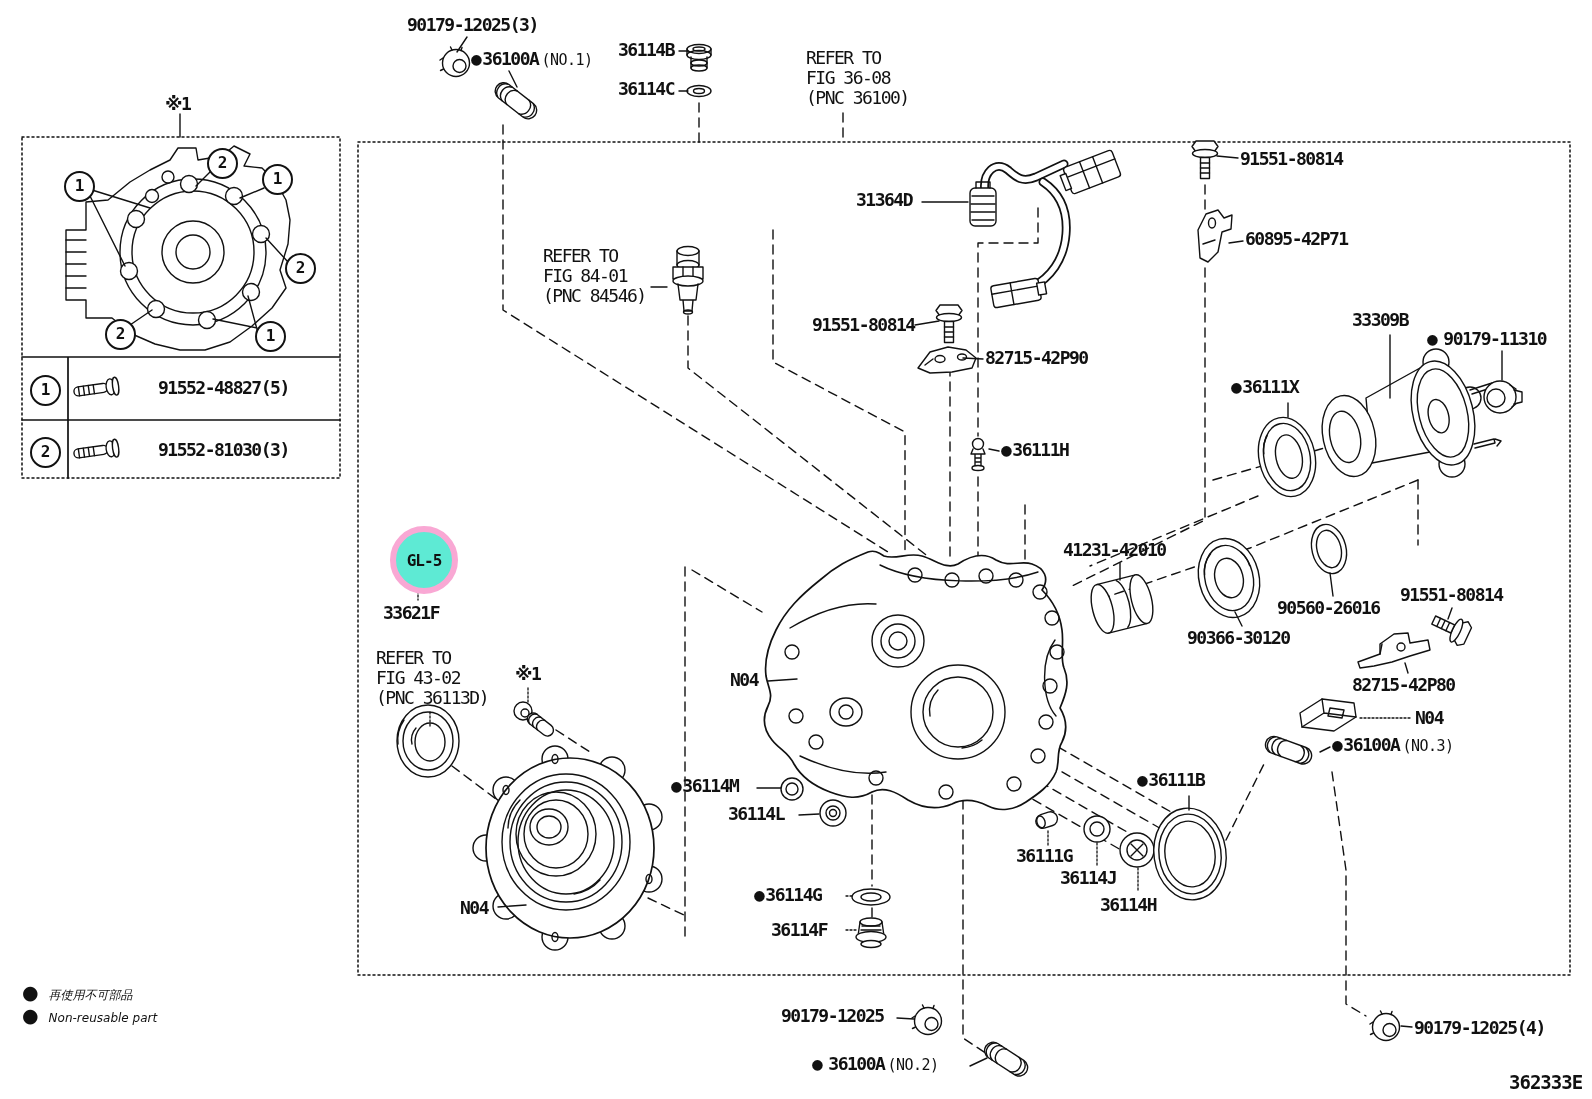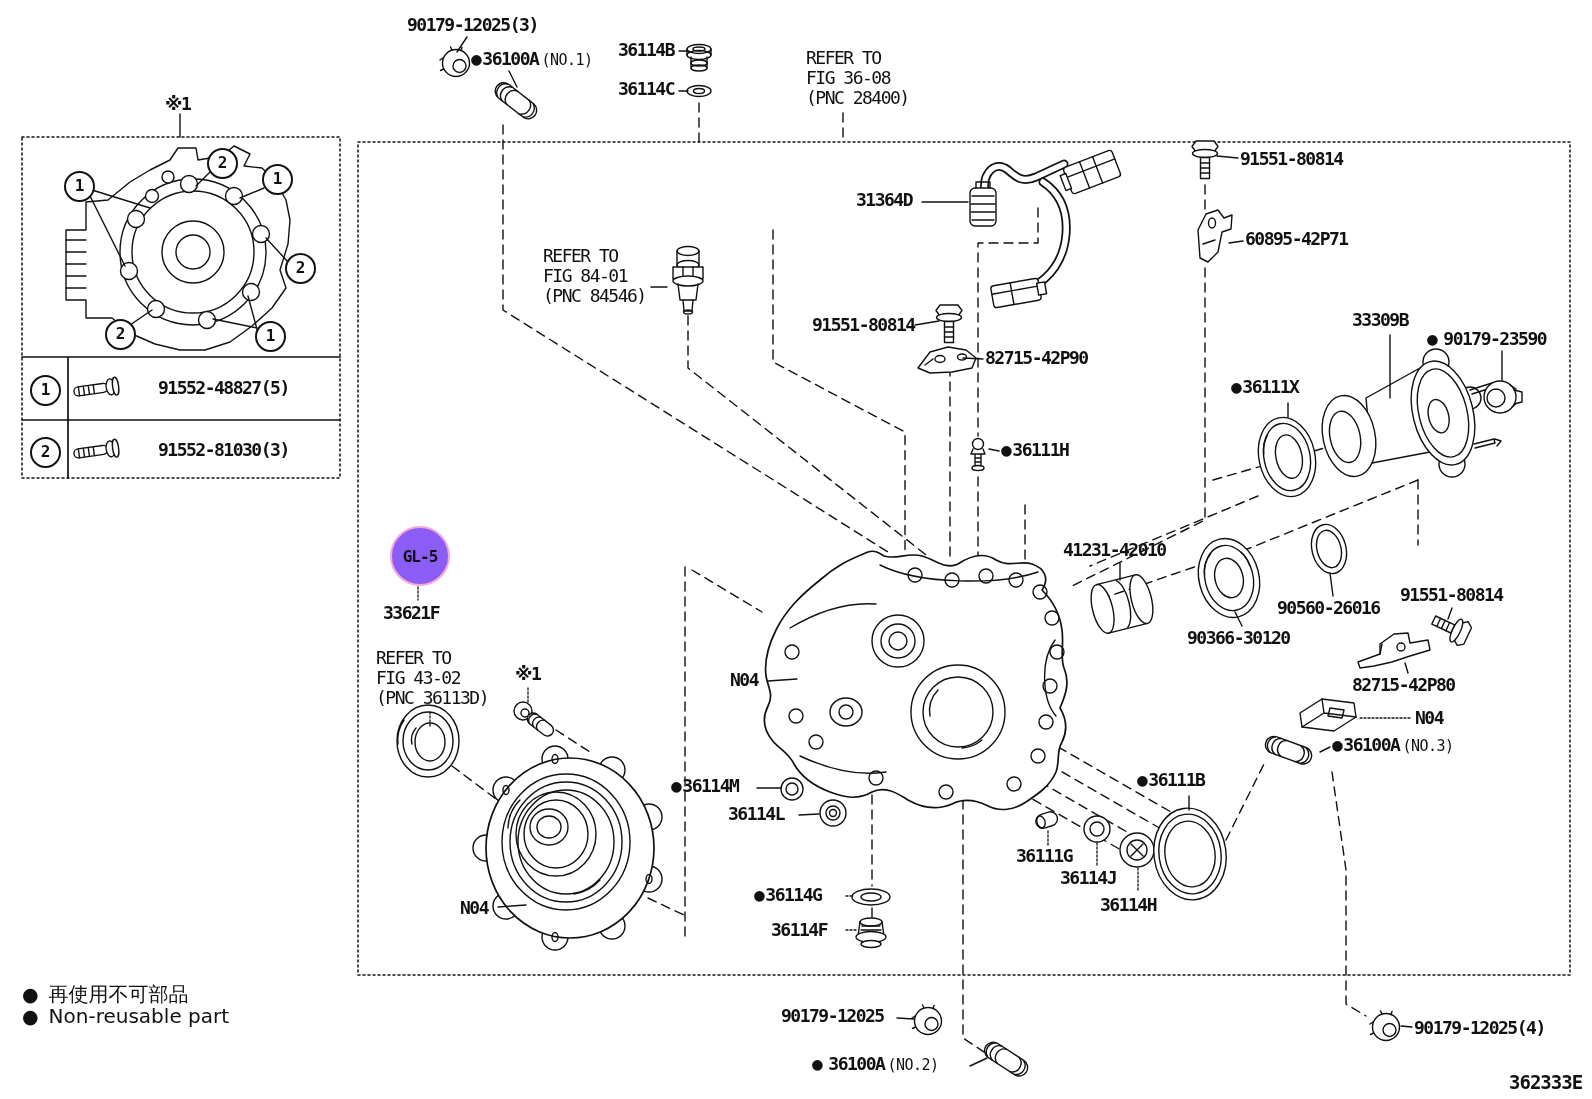--- a/index.html
+++ b/index.html
@@ -370,7 +370,7 @@
 <div class="lbl ref" style="left:806px;top:48px">
   <div>REFER TO</div>
   <div>FIG 36-08</div>
-  <div>(PNC 28400)</div>
+  <div>(PNC 36100)</div>
 </div>
 
 <div class="lbl" style="left:856px;top:190px">31364D</div>

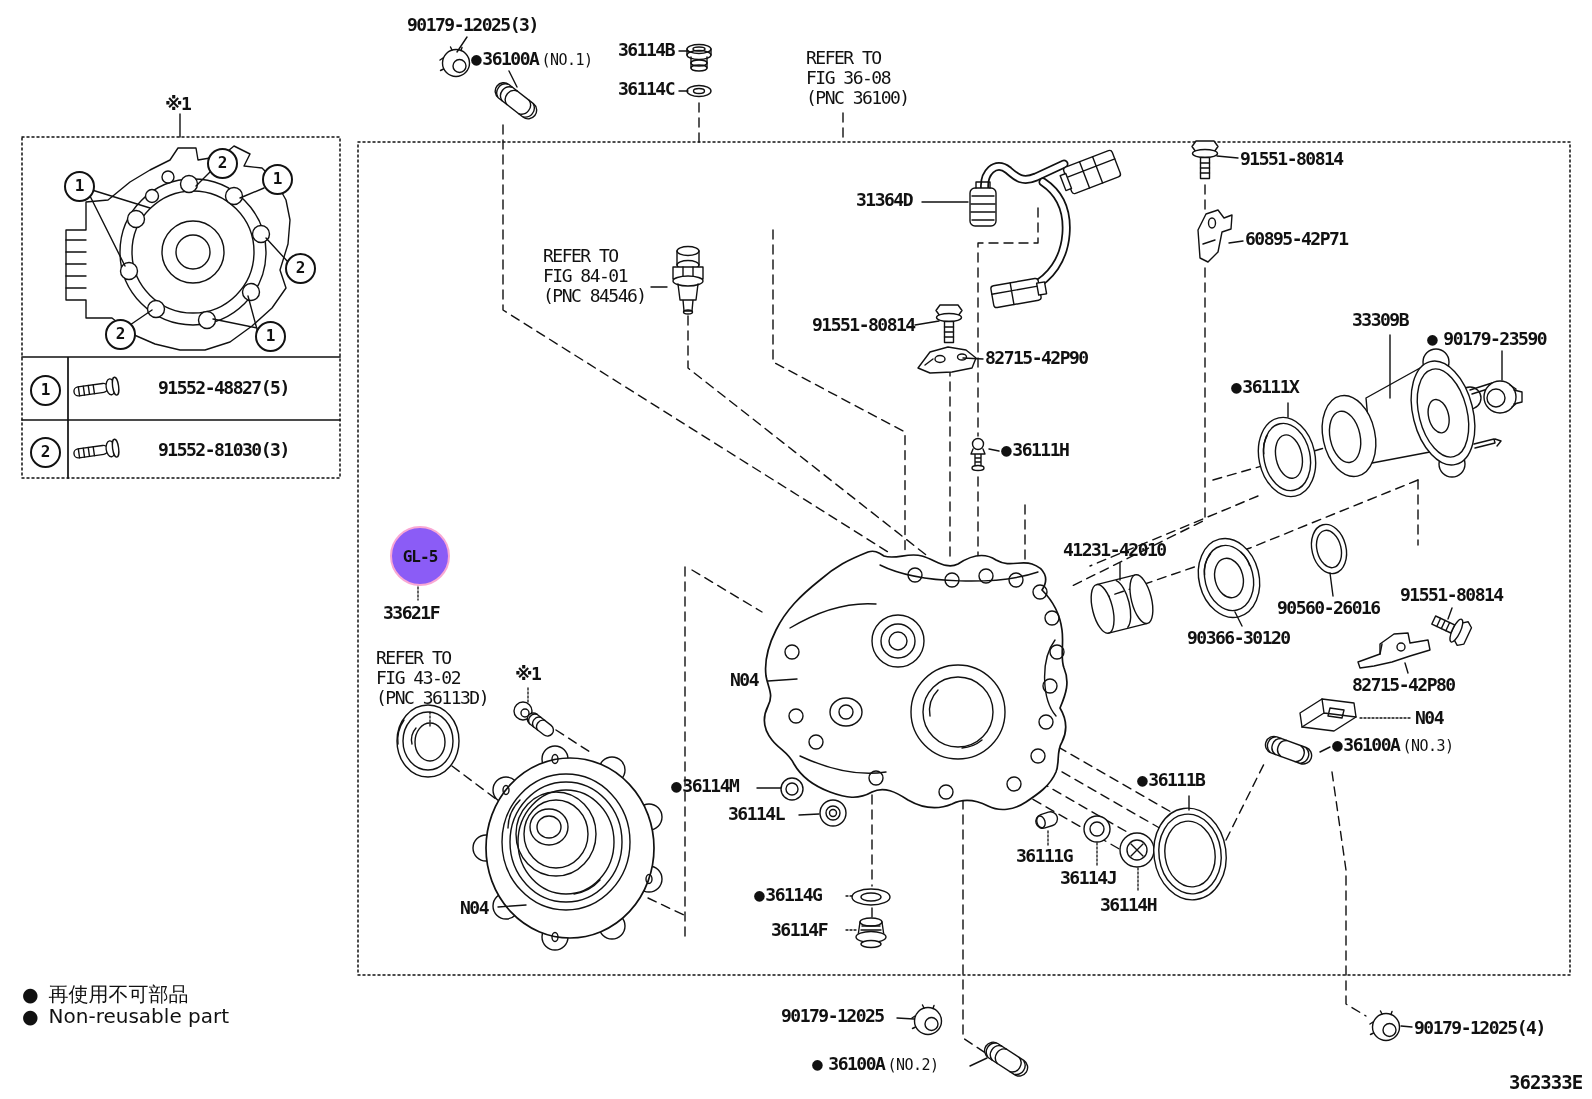--- a/index.html
+++ b/index.html
@@ -380,7 +380,7 @@
 <div class="lbl" style="left:985px;top:348px">82715-42P90</div>
 <div class="lbl" style="left:1352px;top:310px">33309B</div>
 
-<div class="lbl sp" style="left:1427px;top:329px"><span class="blt">●</span><span>90179-23590</span></div>
+<div class="lbl sp" style="left:1427px;top:329px"><span class="blt">●</span><span>90179-11310</span></div>
 
 <div class="lbl" style="left:1231px;top:377px"><span class="blt">●</span><span>36111X</span></div>
 

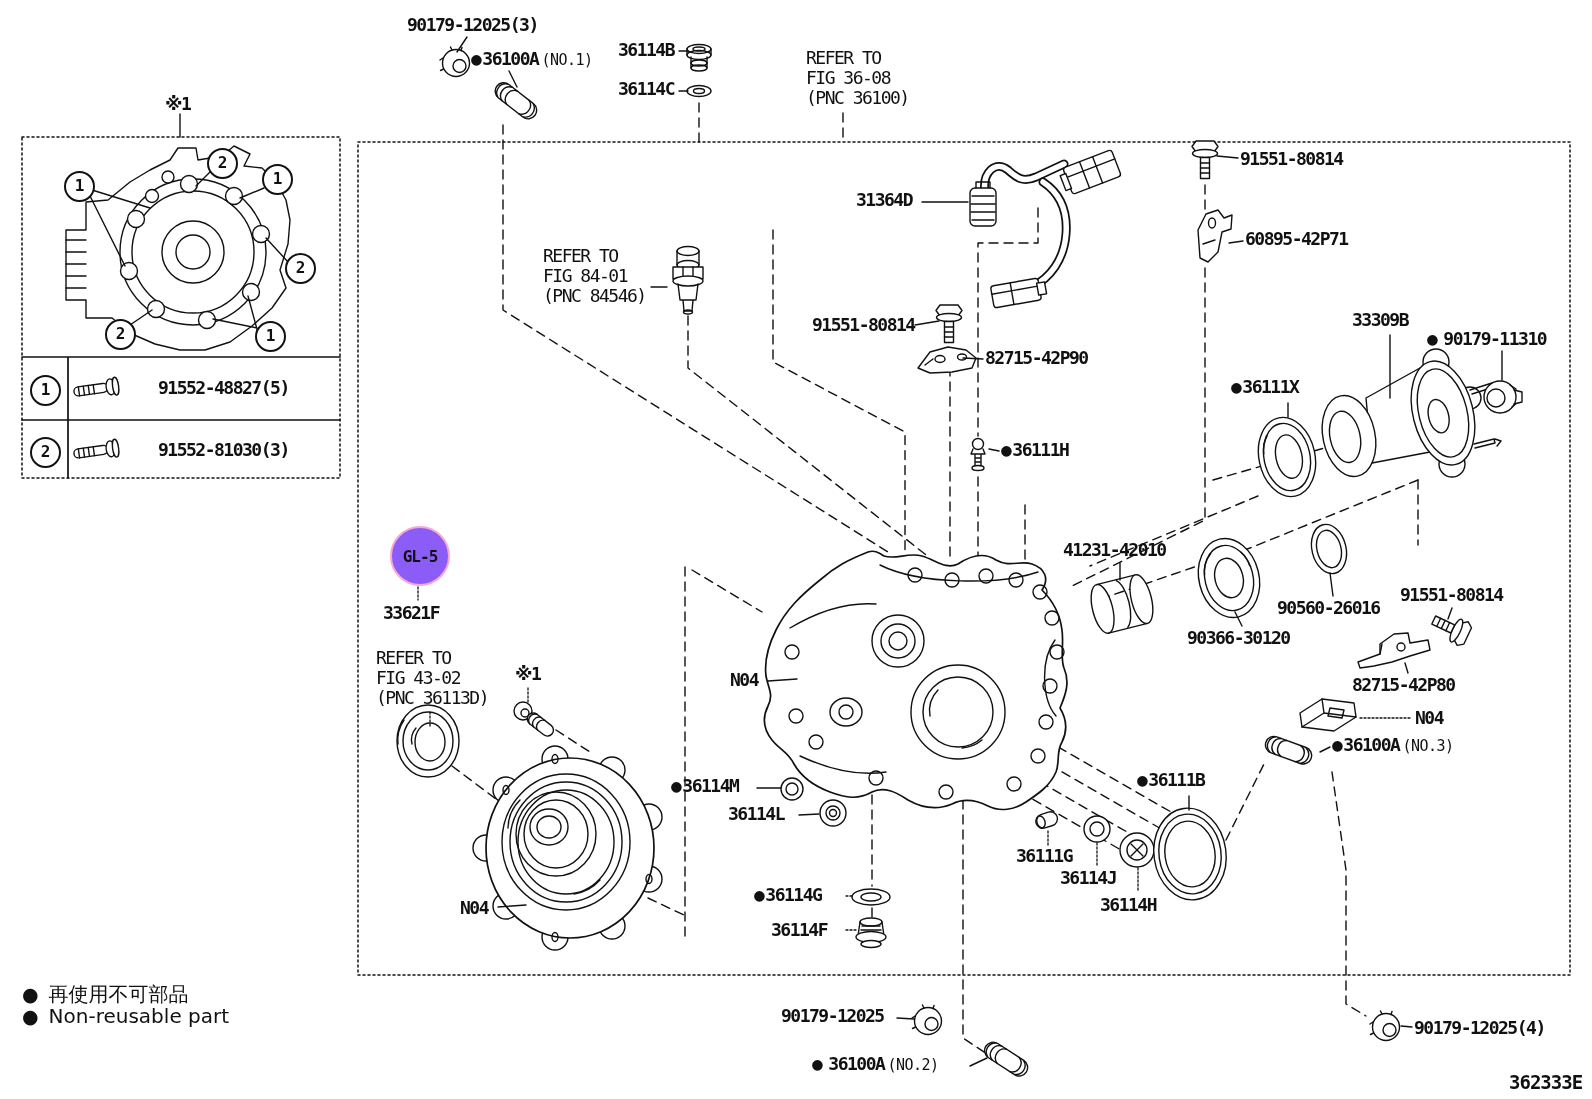--- a/index.html
+++ b/index.html
@@ -21,9 +21,9 @@
   .code{font-weight:bold;font-size:19px;letter-spacing:-1px;}
   .callout{position:absolute;width:27px;height:27px;border:2px solid #111;border-radius:50%;
            text-align:center;line-height:25px;font-size:16px;font-weight:bold;background:#fff;}
-  .gl5{position:absolute;width:56px;height:56px;border:2px solid #f9a8d4;border-radius:50%;
+  .gl5{position:absolute;width:56px;height:56px;border:6px solid #f9a8d4;border-radius:50%;
        display:flex;align-items:center;justify-content:center;font-size:16px;font-weight:bold;
-       letter-spacing:-1px;background:#8b5cf6;}
+       letter-spacing:-1px;background:#5eead4;}
   .note{position:absolute;white-space:nowrap;font-family:"DejaVu Sans",sans-serif;}
   .note .nmark{font-weight:bold;margin-right:10px;}
   .note .m-mono{font-family:"DejaVu Sans Mono",monospace;font-size:18px;}

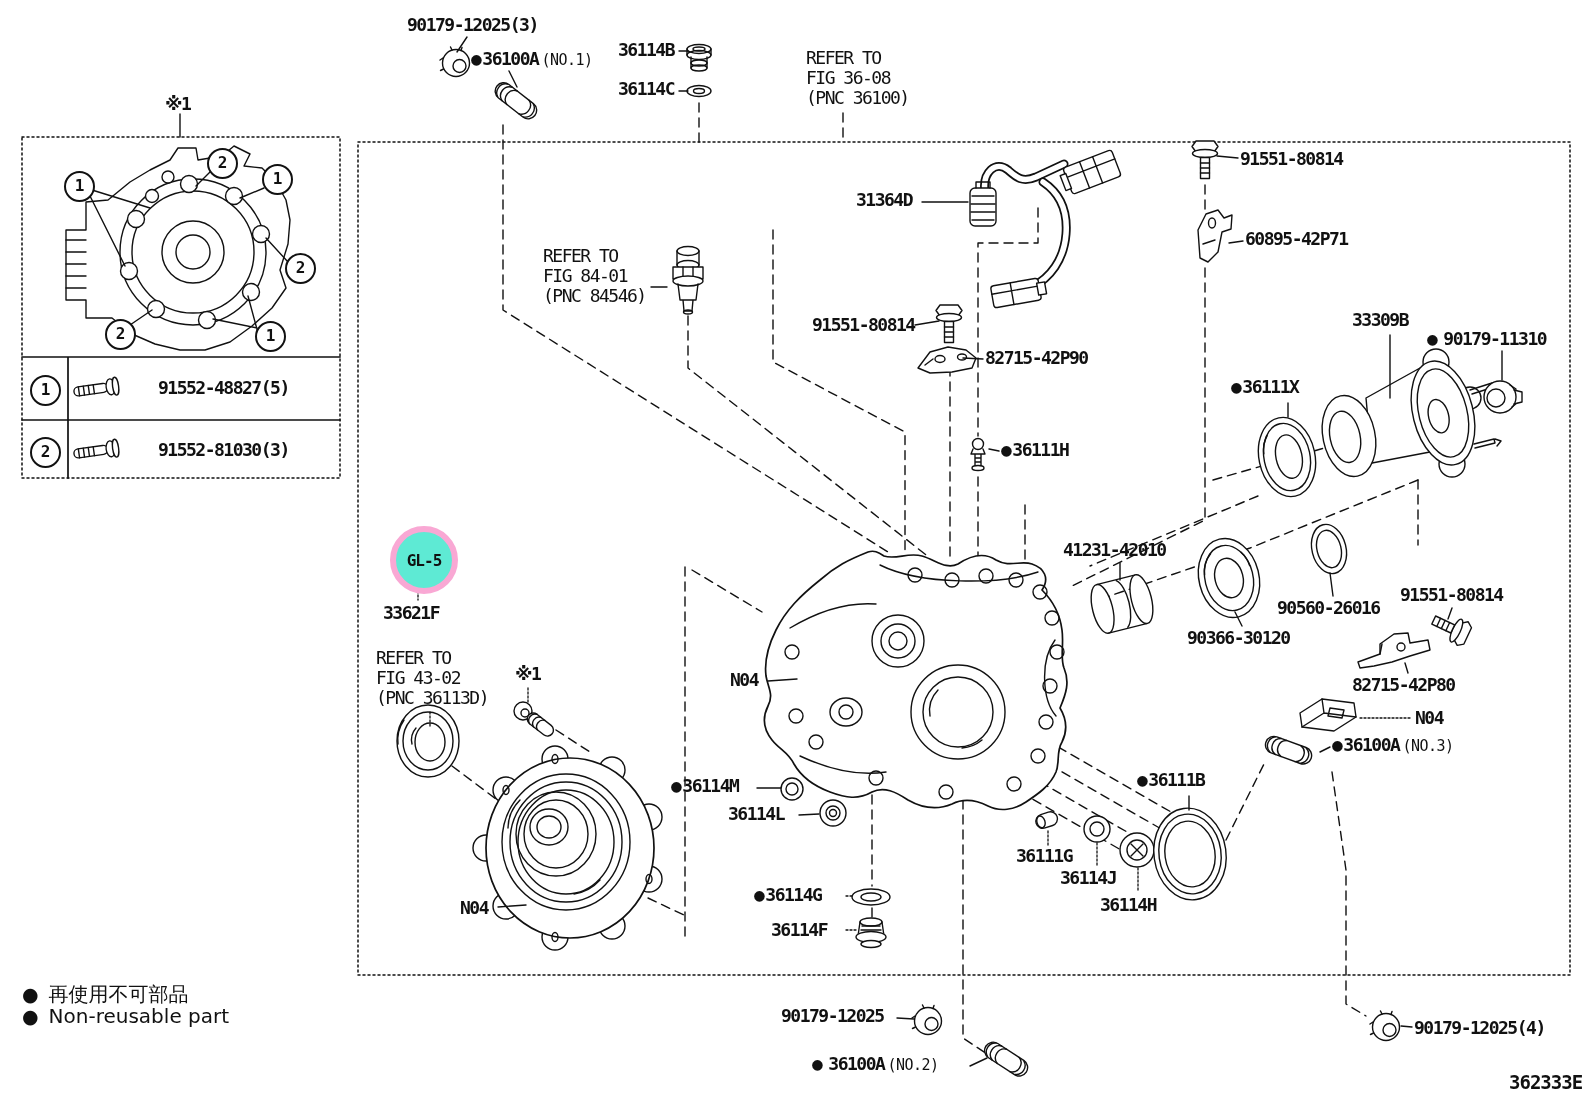--- a/index.html
+++ b/index.html
@@ -27,7 +27,7 @@
   .note{position:absolute;white-space:nowrap;font-family:"DejaVu Sans",sans-serif;}
   .note .nmark{font-weight:bold;margin-right:10px;}
   .note .m-mono{font-family:"DejaVu Sans Mono",monospace;font-size:18px;}
-  .note .ntext{font-size:20px;}
+  .note .ntext{font-size:12px;font-style:italic;}
   .note .bdot{font-size:19px;}
 </style>
 </head>

